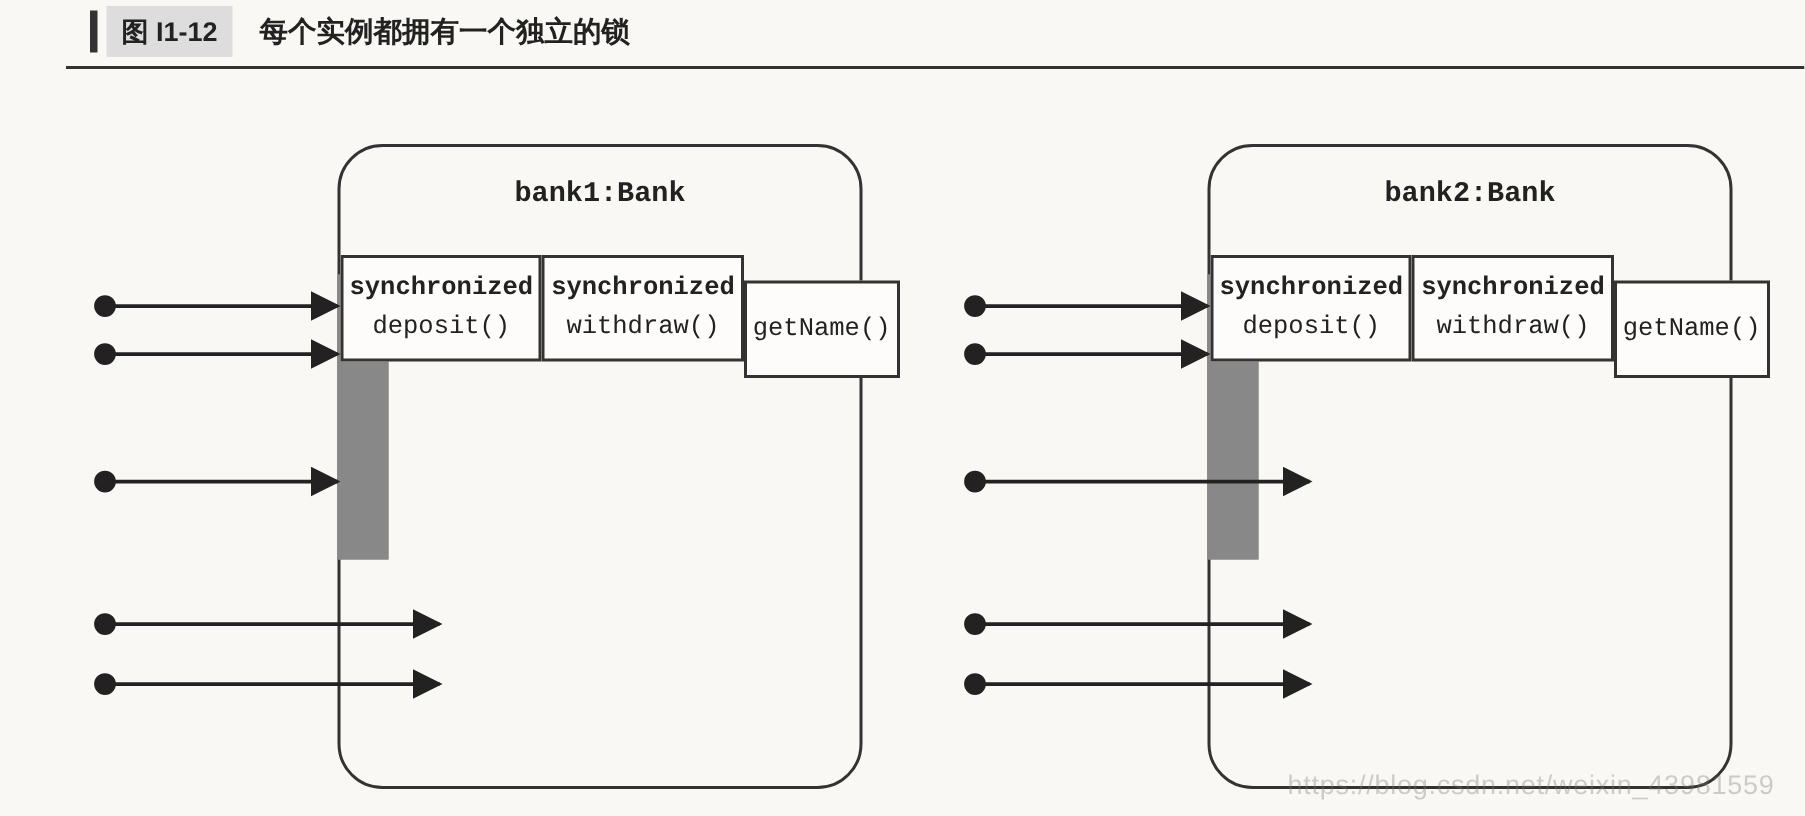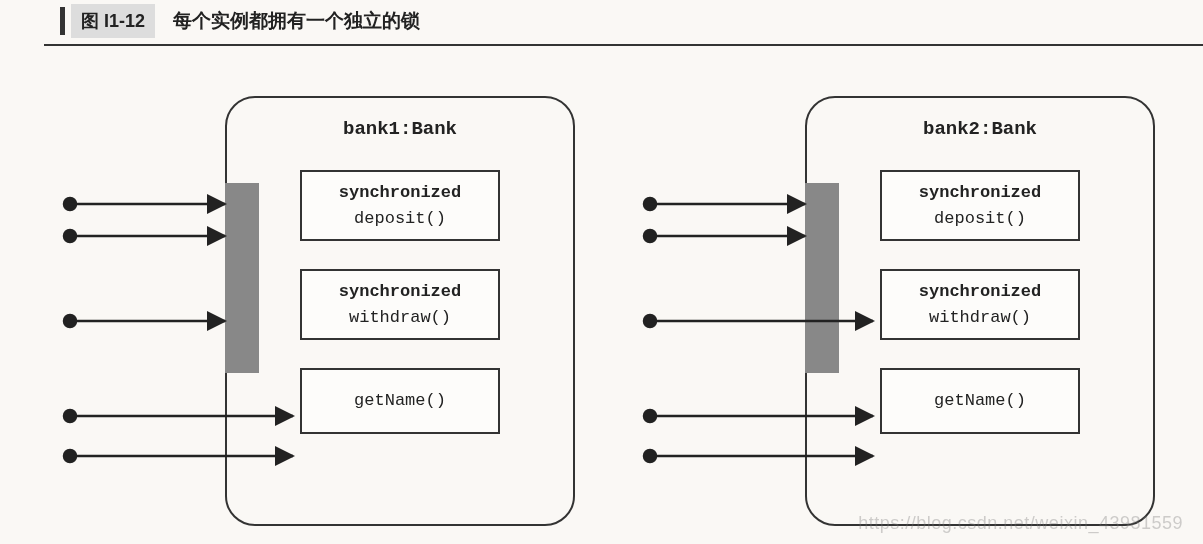--- a/index.html
+++ b/index.html
@@ -66,7 +66,7 @@
   .method-stack {
     position: relative;
     display: flex;
-    flex-direction: column;
+    flex-direction: row;
     align-items: center;
   }
   .method-box {

